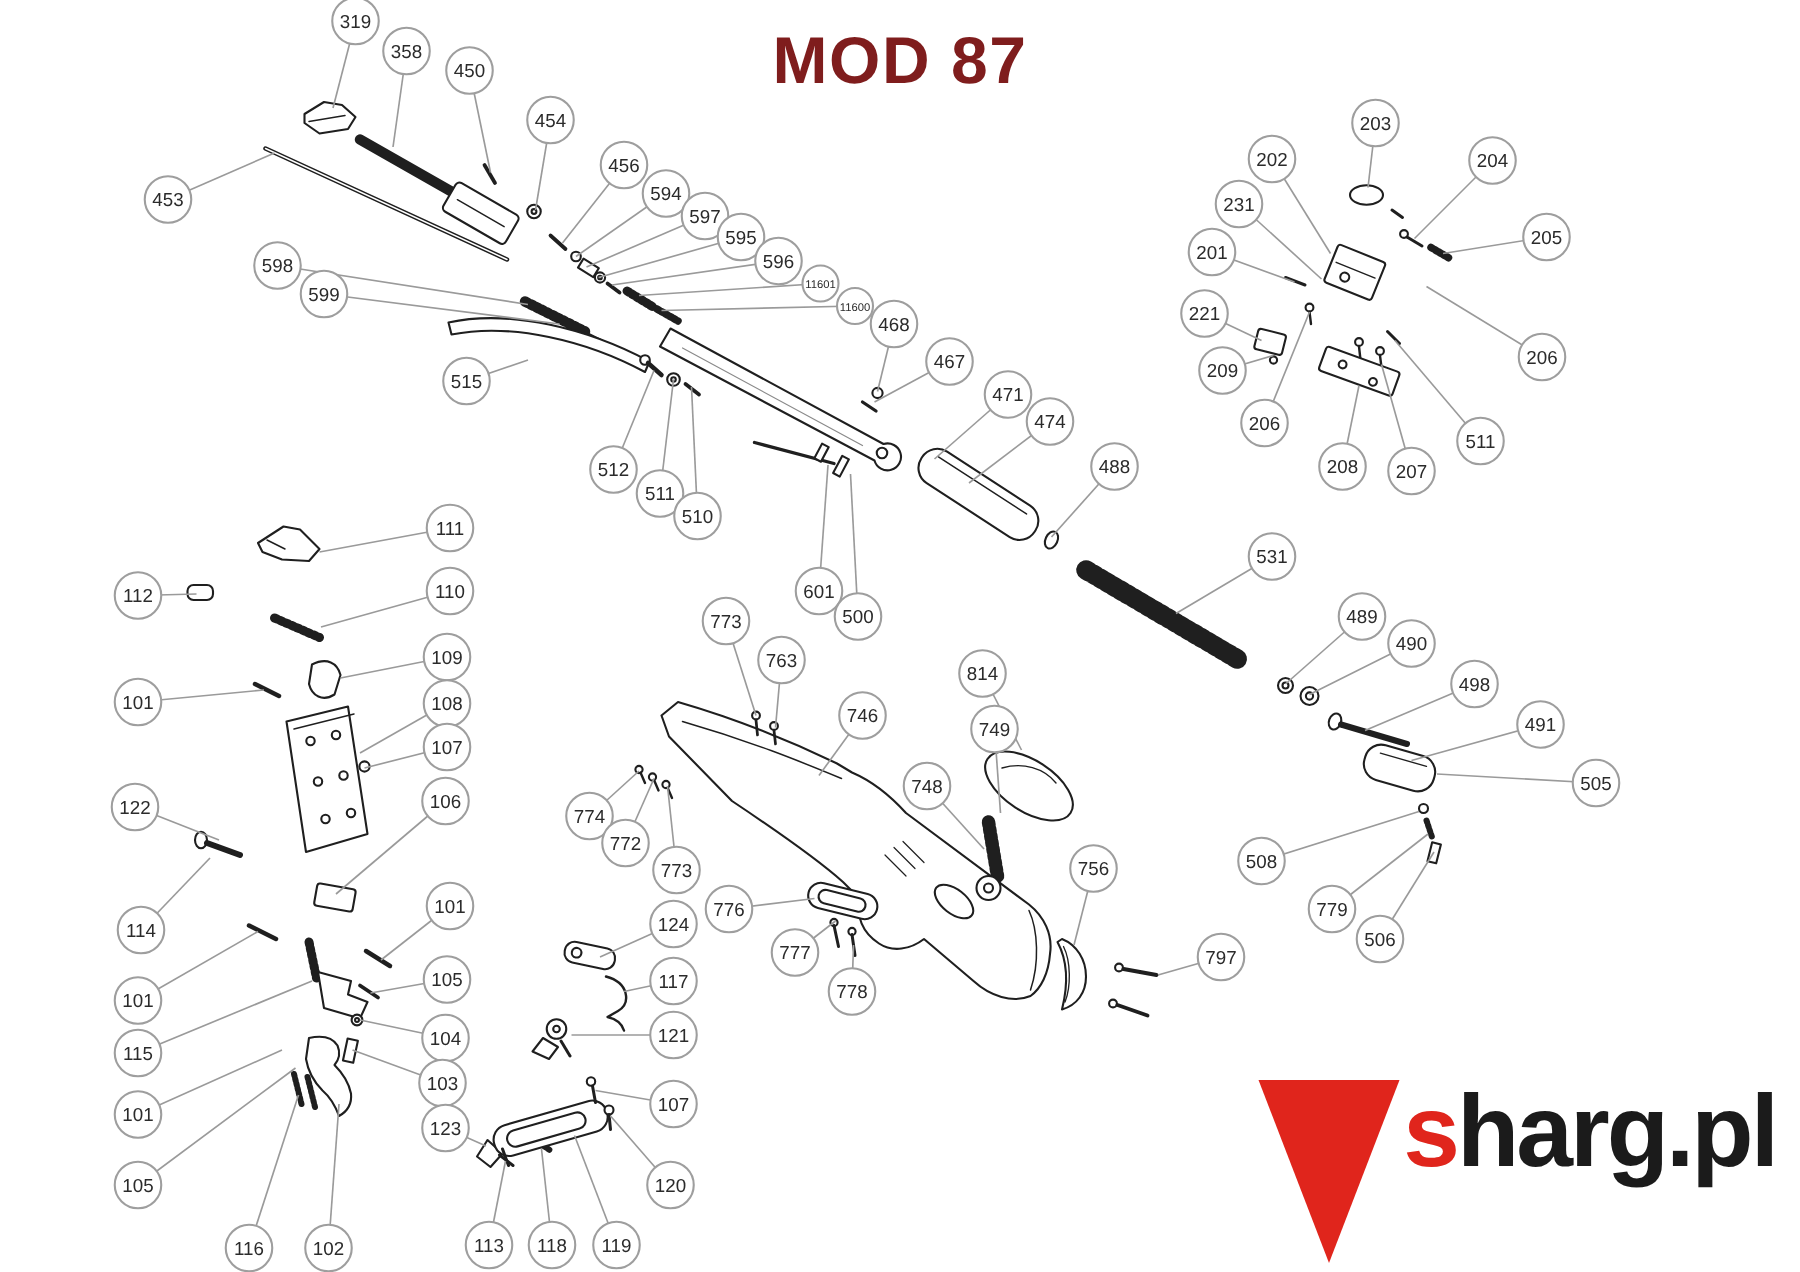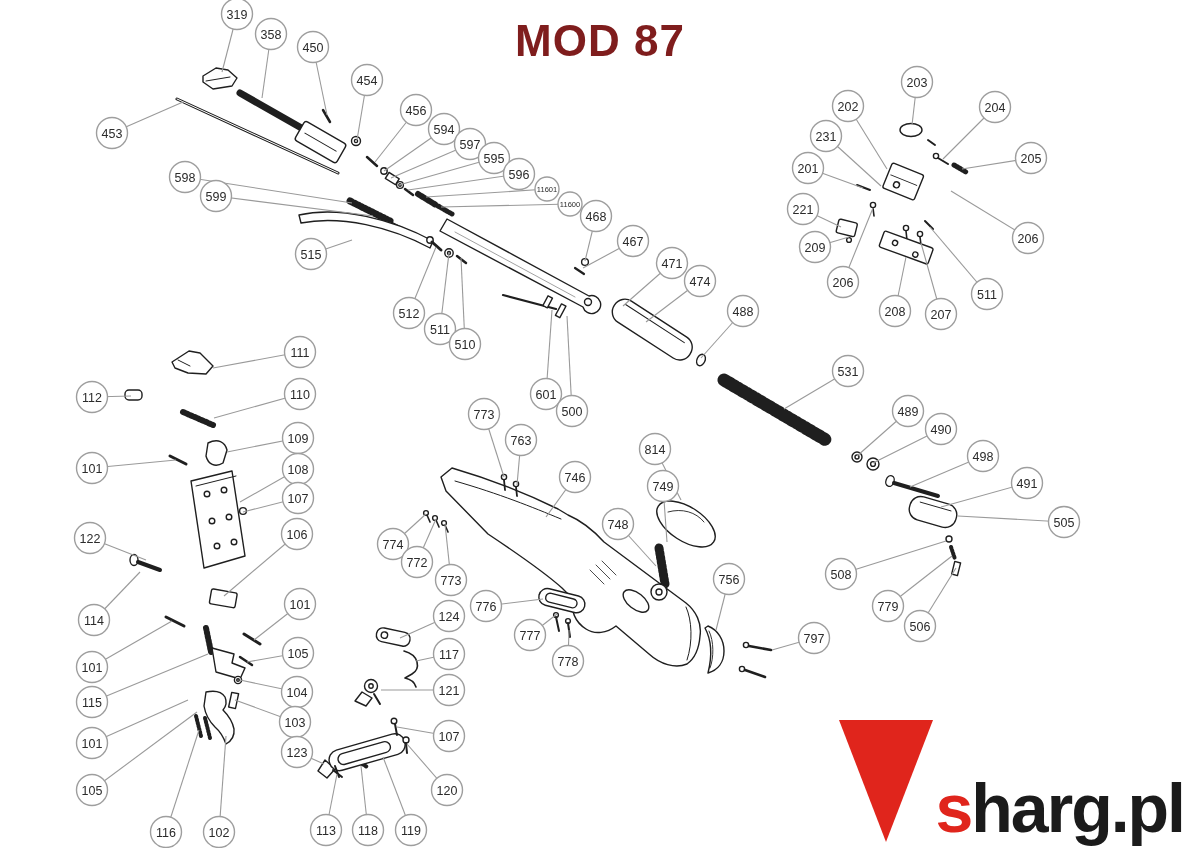--- a/index.html
+++ b/index.html
@@ -12,7 +12,7 @@
   #balloons circle{fill:#fff;stroke:#9e9e9e;stroke-width:1.4;}
   #balloons text{fill:#2b2b2b;text-anchor:middle;dominant-baseline:central;
         font-family:"Liberation Sans",sans-serif;}
-  #logo{position:absolute;right:16px;bottom:6px;display:flex;align-items:flex-end;}
+  #logo{position:absolute;right:16px;bottom:6px;display:flex;align-items:flex-start;}
   #logo .tri{width:0;height:0;border-left:47px solid transparent;
         border-right:47px solid transparent;border-top:122px solid #e0251c;}
   #logo .word{font-size:68px;font-weight:700;color:#1b1b1b;letter-spacing:-2px;

